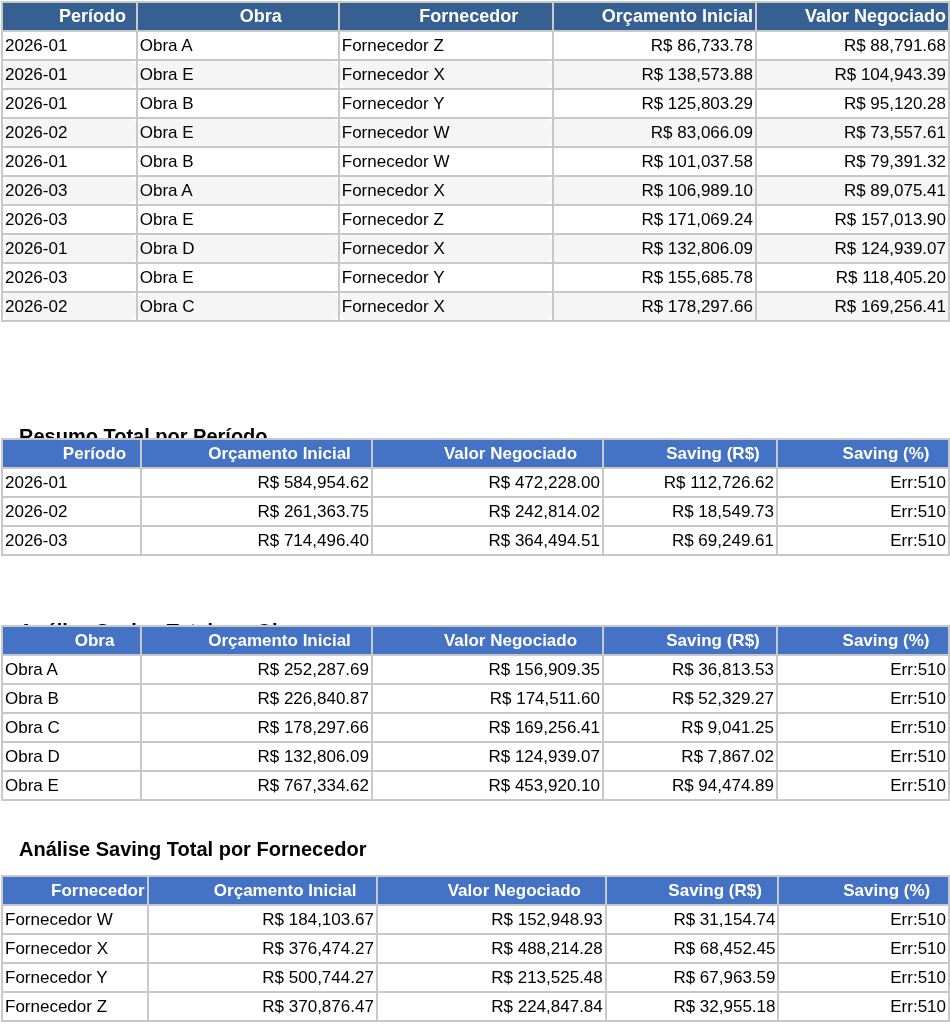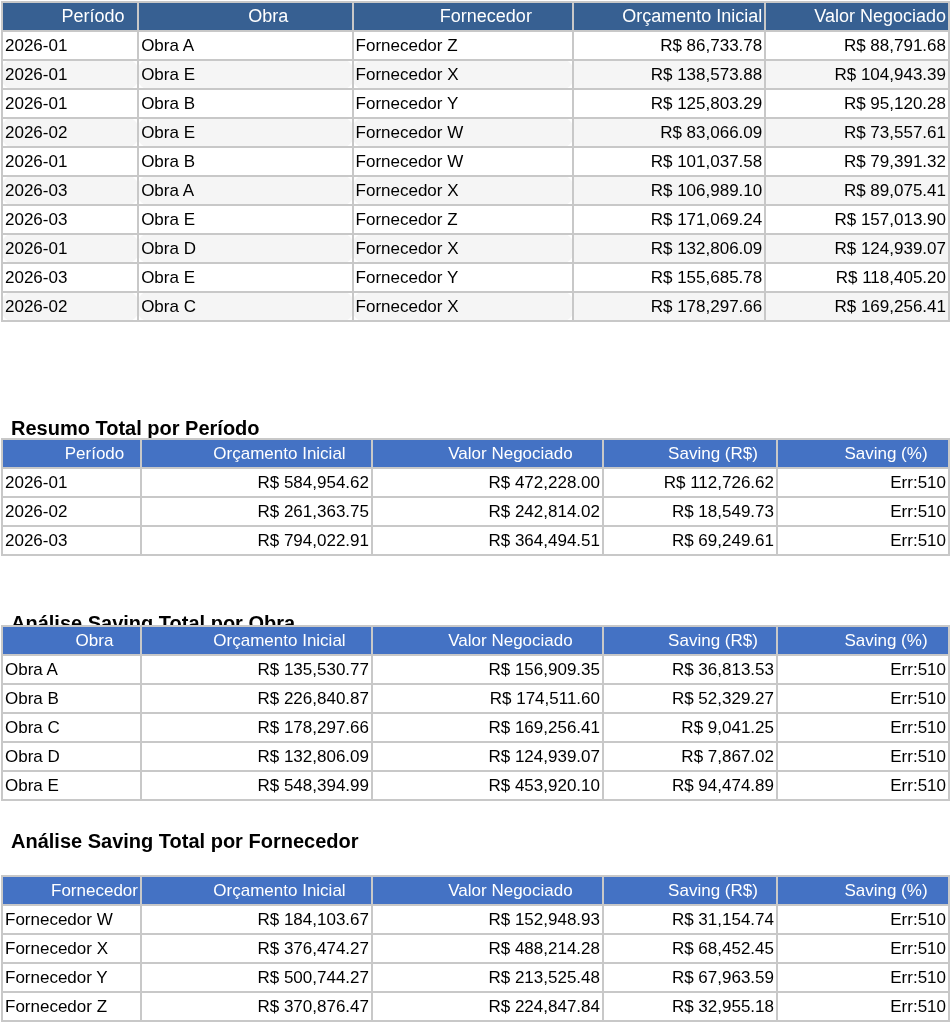--- a/index.html
+++ b/index.html
@@ -10,7 +10,7 @@
   col.c4 { width: 174px; } col.c5 { width: 172px; }
   td, th { border: 2px solid #c8c8c8; height: 27px; padding: 0 2px; white-space: nowrap;
            overflow: hidden; font-size: 17px; line-height: 27px; }
-  th { color: #fff; font-weight: normal; text-align: center; padding-left: 48px; }
+  th { color: #fff; font-weight: bold; text-align: center; padding-left: 48px; }
   .main th { background: #376092; font-size: 18px; }
   .sum th { background: #4472c4; font-size: 17px; }
   td.num { text-align: right; }

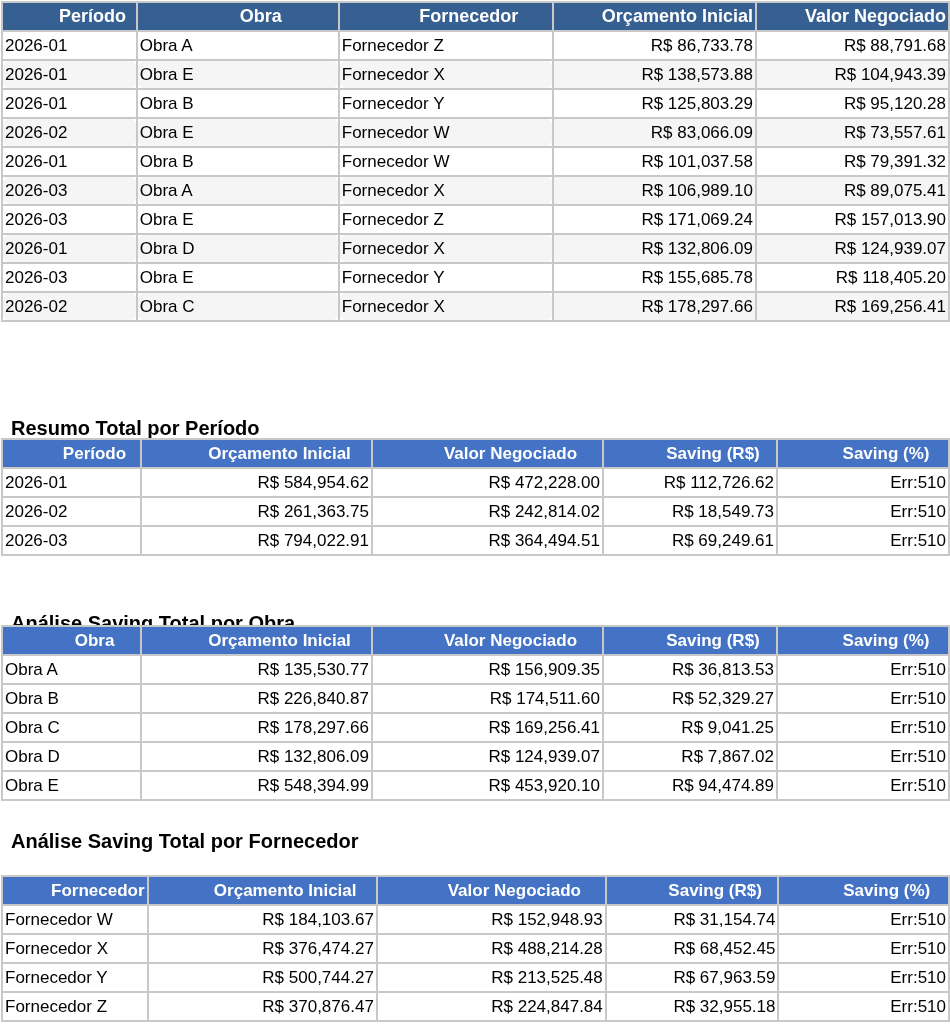--- a/index.html
+++ b/index.html
@@ -18,7 +18,7 @@
   .main tr.alt td { background: #f5f5f5; }
   .main tr td { background: #ffffff; }
   .sum td { background: #fff; }
-  .section-title { position: absolute; left: 3px; font-weight: bold; font-size: 20px; margin: 8px; }
+  .section-title { position: absolute; left: 3px; font-weight: bold; font-size: 20px; margin: 16px; }
   #t-main { top: 1px; }
   #title-periodo { top: 409px; }
   #t-periodo { top: 438px; }

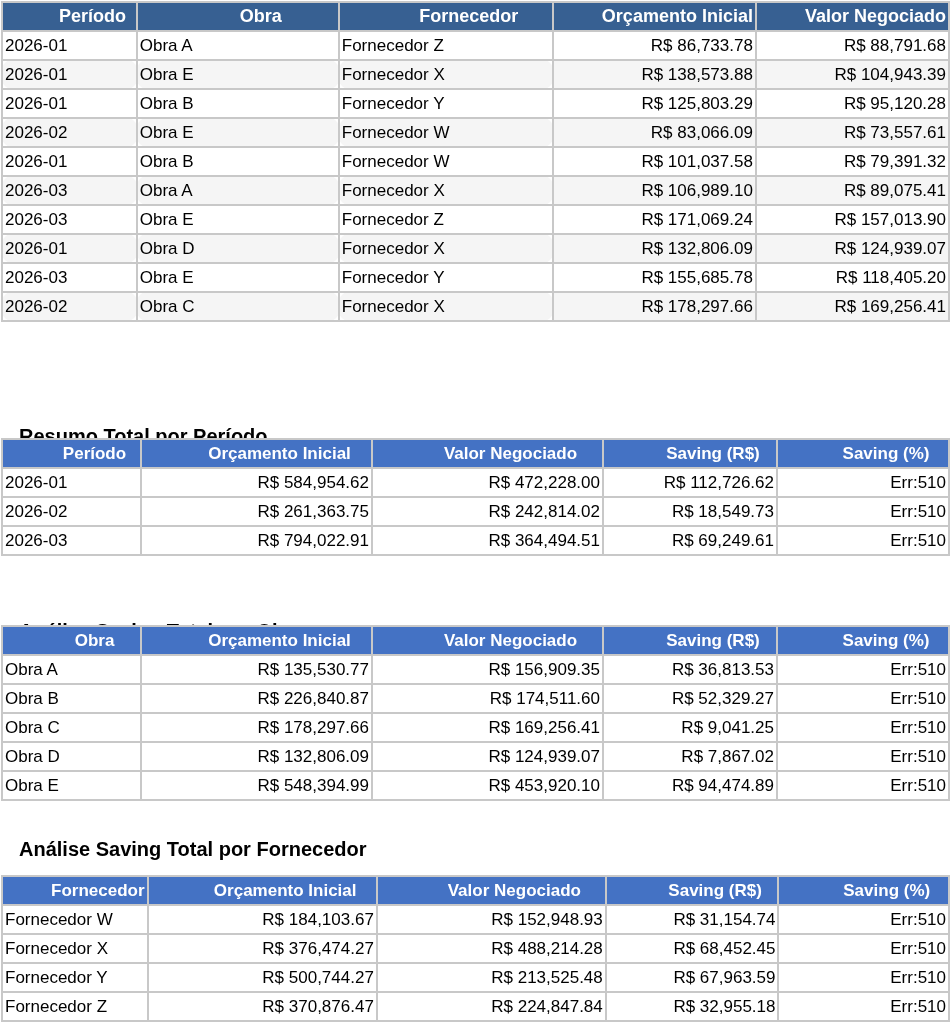--- a/index.html
+++ b/index.html
@@ -156,7 +156,7 @@
       </tr>
       <tr>
         <td class="txt">2026-03</td>
-        <td class="num">R$ 794,022.91</td>
+        <td class="num">R$ 714,496.40</td>
         <td class="num">R$ 364,494.51</td>
         <td class="num">R$ 69,249.61</td>
         <td class="num">Err:510</td>

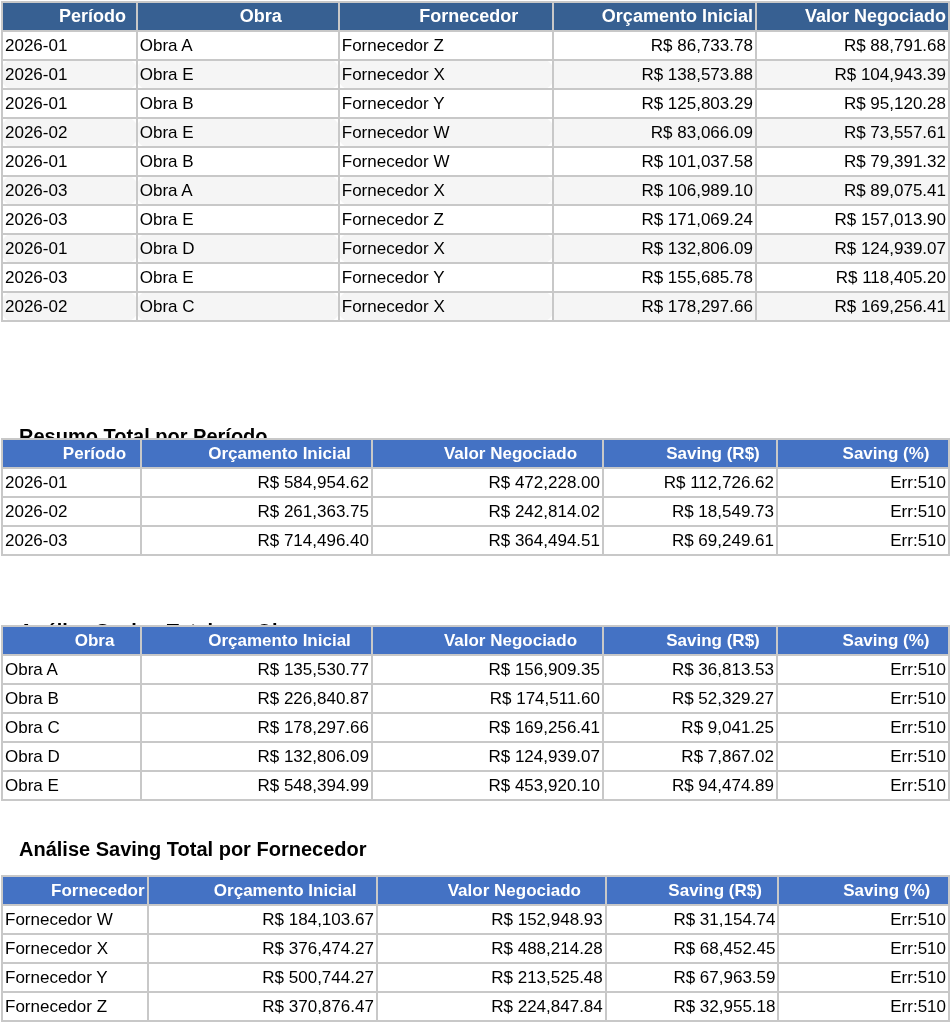--- a/index.html
+++ b/index.html
@@ -185,7 +185,7 @@
   <tbody>
       <tr>
         <td class="txt">Obra A</td>
-        <td class="num">R$ 135,530.77</td>
+        <td class="num">R$ 252,287.69</td>
         <td class="num">R$ 156,909.35</td>
         <td class="num">R$ 36,813.53</td>
         <td class="num">Err:510</td>

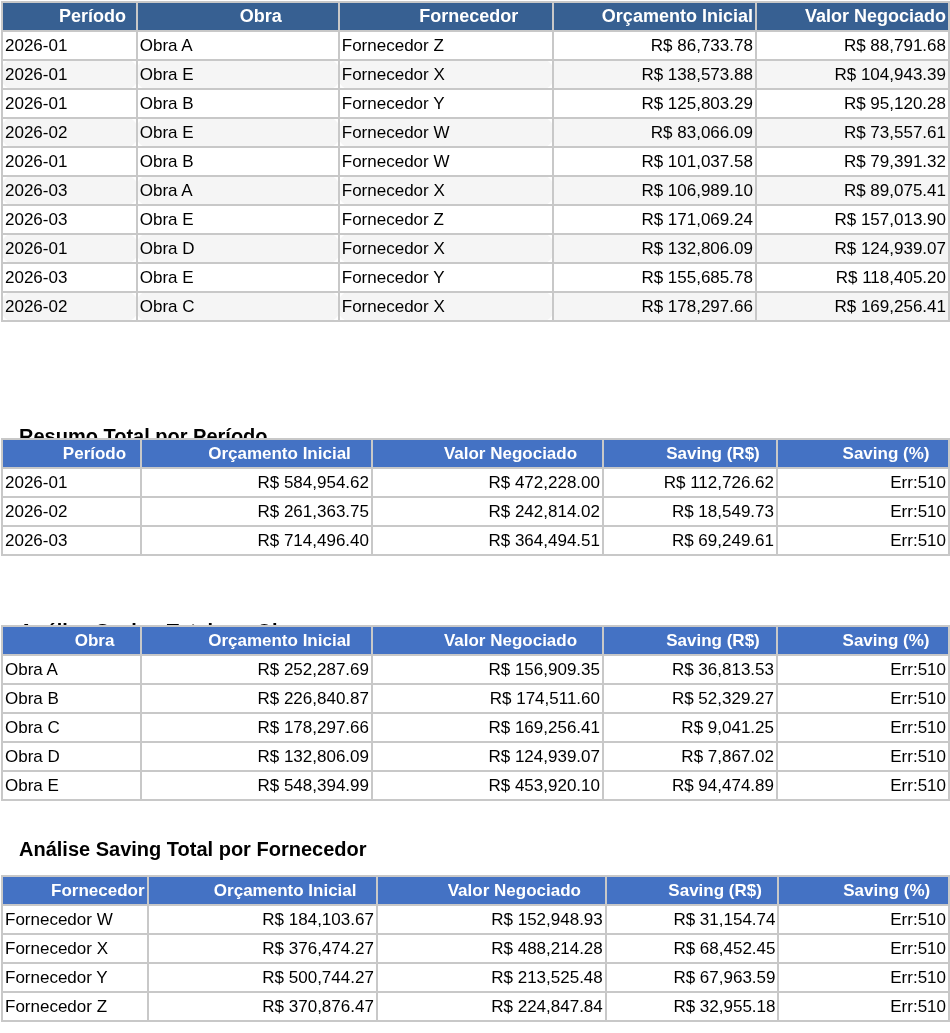--- a/index.html
+++ b/index.html
@@ -213,7 +213,7 @@
       </tr>
       <tr>
         <td class="txt">Obra E</td>
-        <td class="num">R$ 548,394.99</td>
+        <td class="num">R$ 767,334.62</td>
         <td class="num">R$ 453,920.10</td>
         <td class="num">R$ 94,474.89</td>
         <td class="num">Err:510</td>

